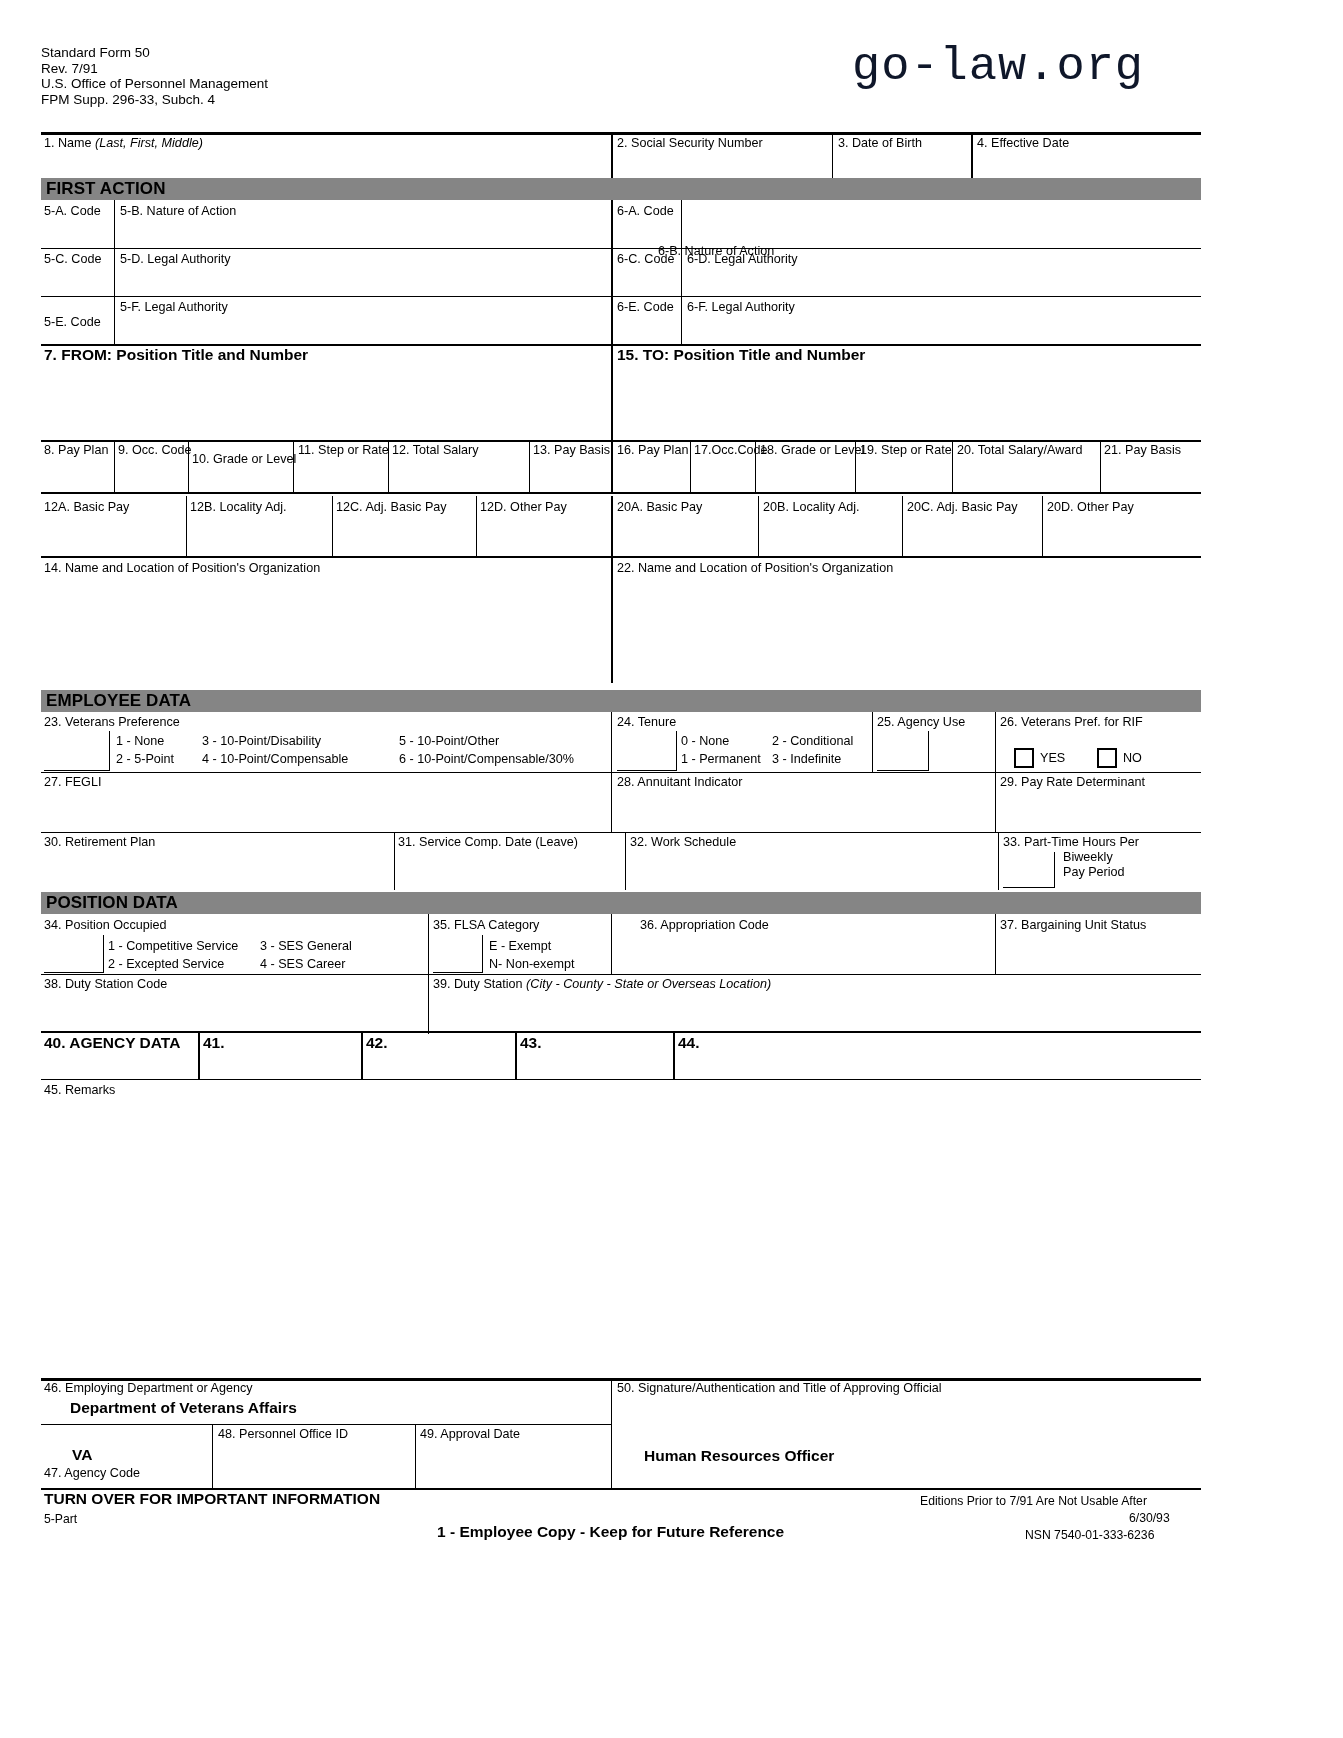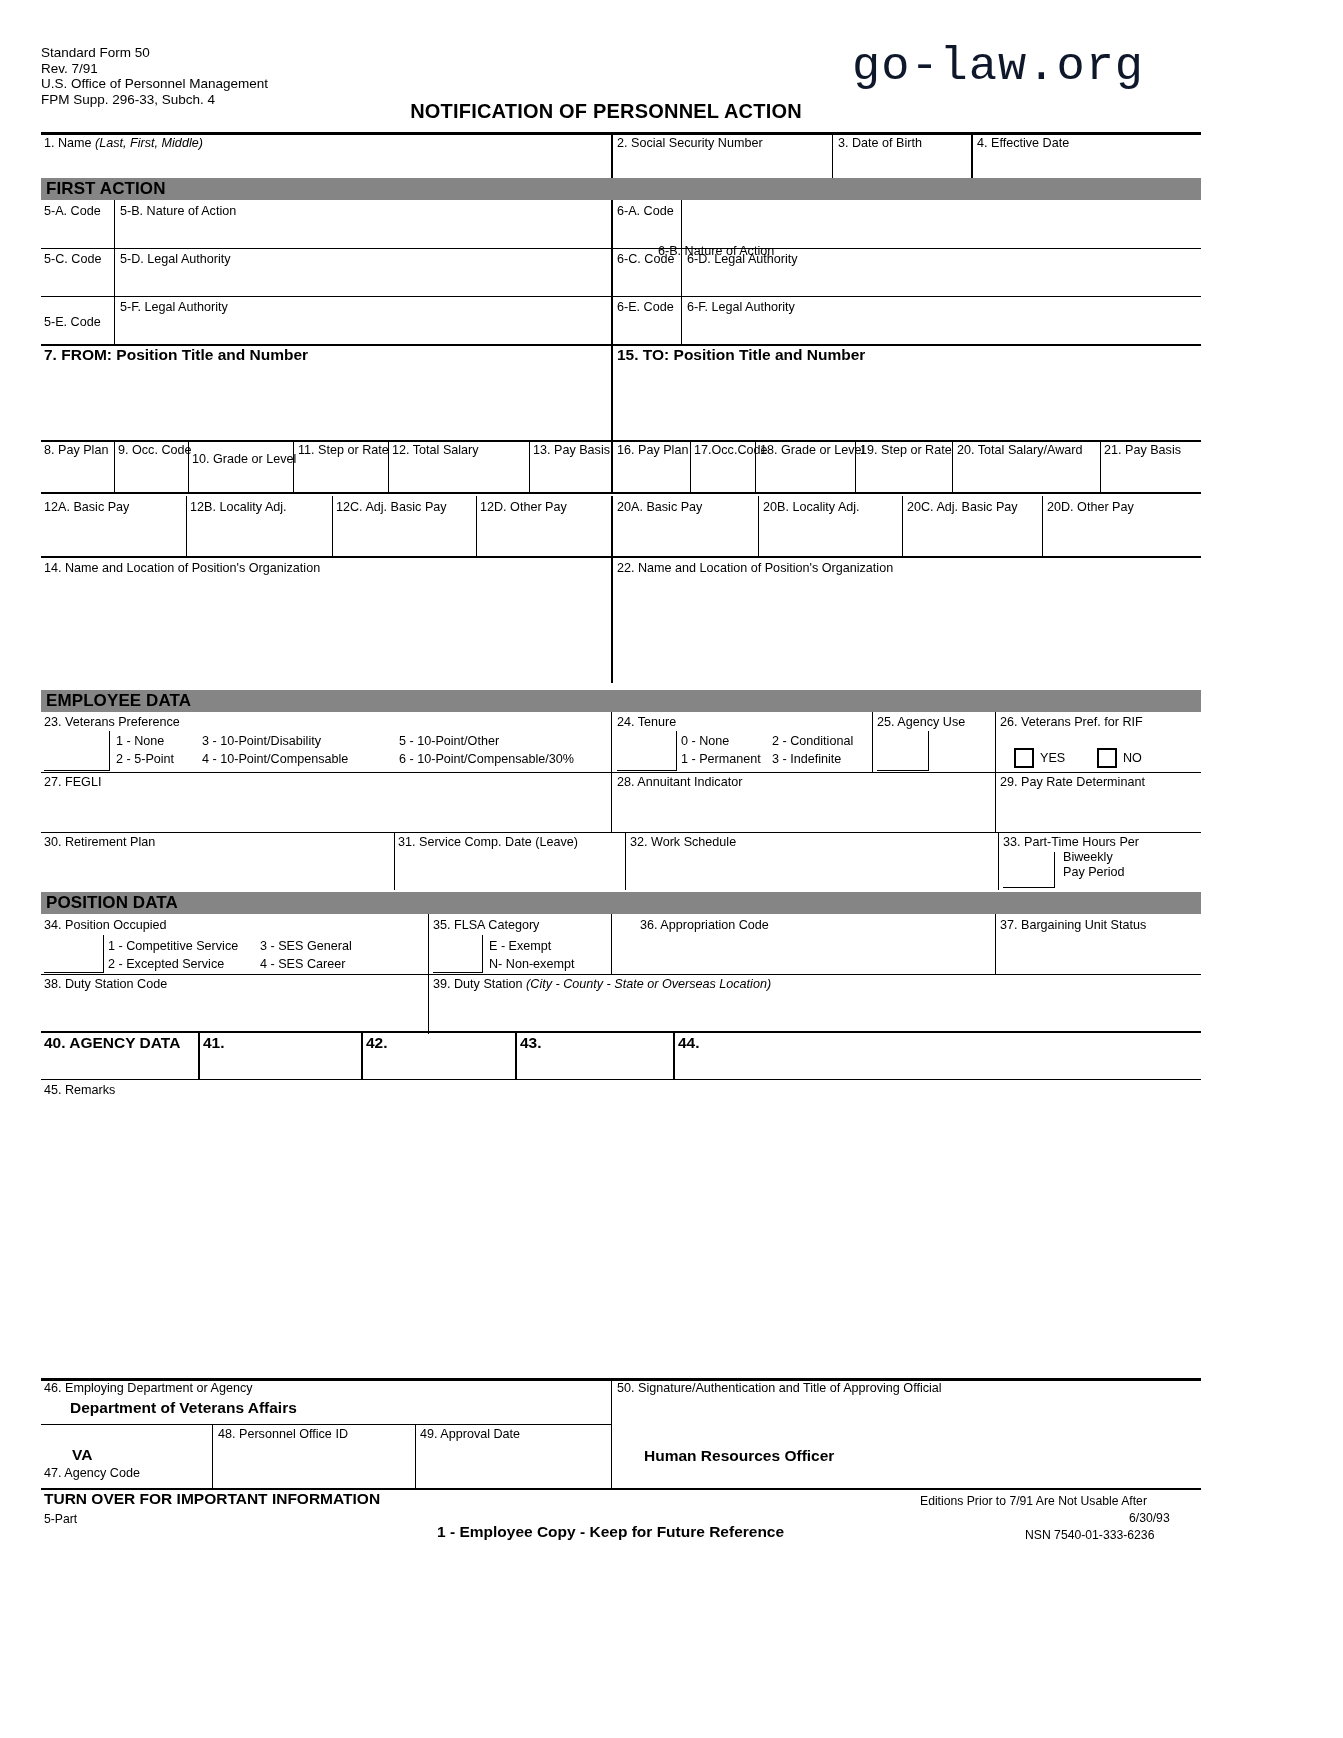--- a/index.html
+++ b/index.html
@@ -65,7 +65,6 @@
 
   <div class="watermark">go-law.org</div>
 
-  <div class="maintitle">NOTIFICATION OF PERSONNEL ACTION</div>
 
   <div class="hline3" style="left:41px; top:132px; width:1160px;"></div>
 

